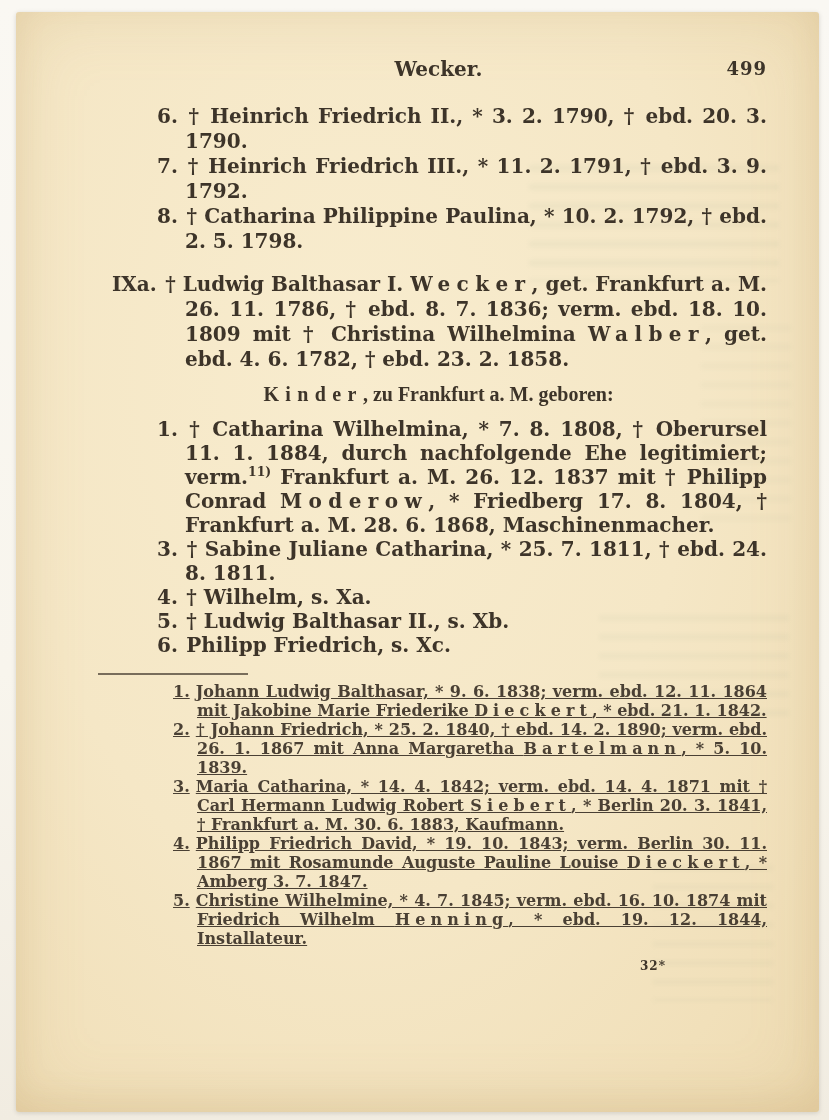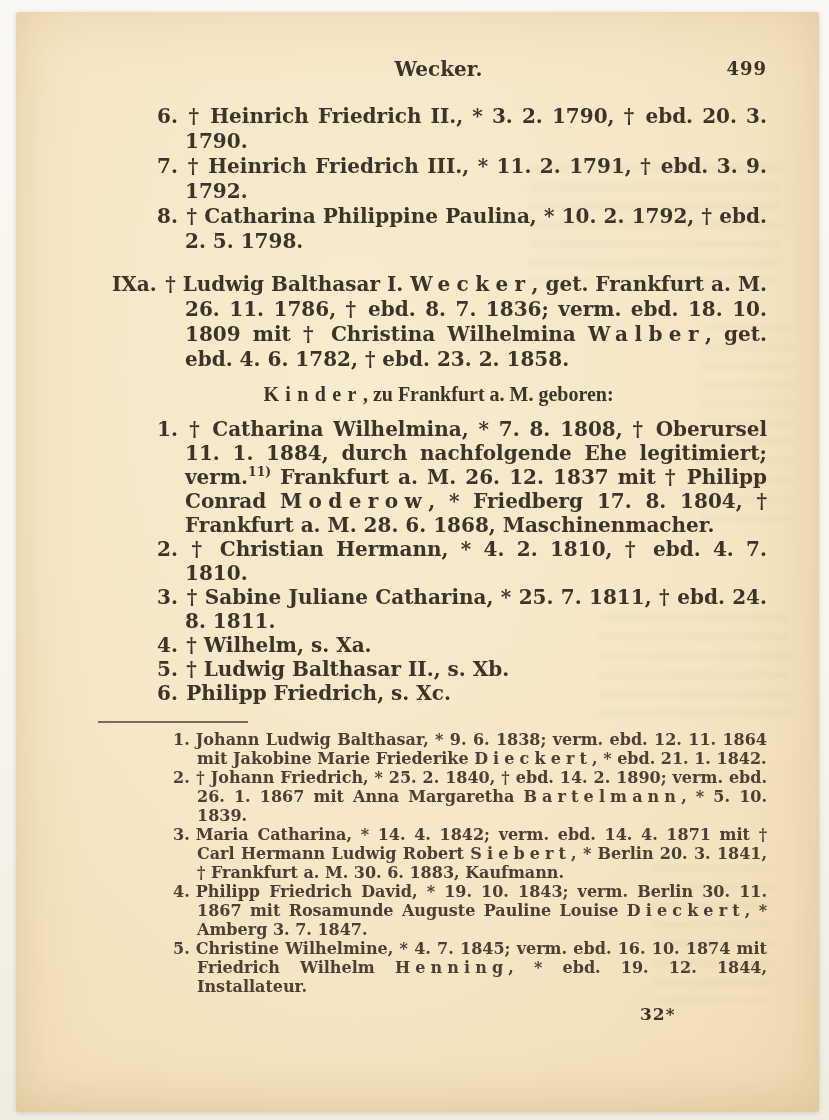--- a/index.html
+++ b/index.html
@@ -86,7 +86,6 @@
 
       <div class="children">
         <p class="item"><span class="no">1.</span><span><span>† Catharina Wilhelmina, * 7. 8. 1808, † Oberursel 11. 1. 1884, durch nachfolgende Ehe legitimiert; verm.</span><span class="sup">11)</span><span> Frankfurt a. M. 26. 12. 1837 mit † Philipp Conrad </span><span class="sp">Moderow</span><span>, * Friedberg 17. 8. 1804, † Frankfurt a. M. 28. 6. 1868, Maschinenmacher.</span></span></p>
-        <p class="item"><span class="no">2.</span><span><span>† Christian Hermann, * 4. 2. 1810, † ebd. 4. 7. 1810.</span></span></p>
         <p class="item"><span class="no">3.</span><span><span>† Sabine Juliane Catharina, * 25. 7. 1811, † ebd. 24. 8. 1811.</span></span></p>
         <p class="item"><span class="no">4.</span><span><span>† Wilhelm, s. Xa.</span></span></p>
         <p class="item"><span class="no">5.</span><span><span>† Ludwig Balthasar II., s. Xb.</span></span></p>

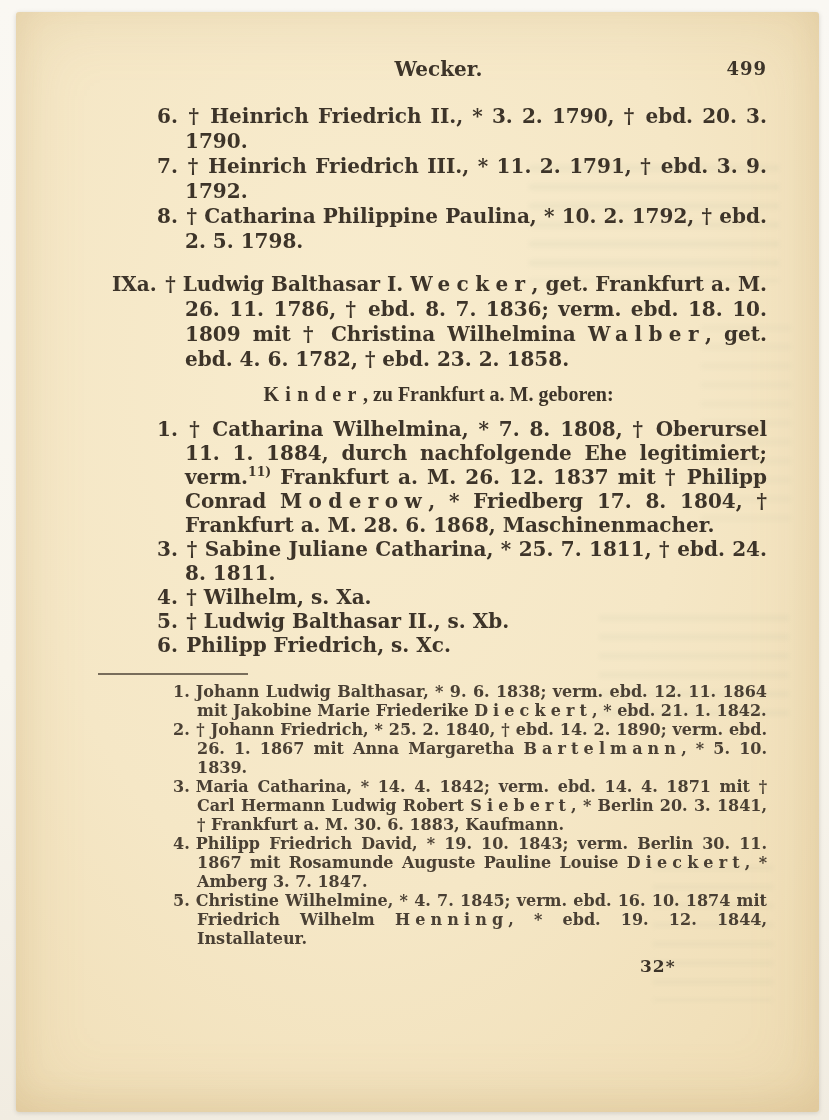--- a/index.html
+++ b/index.html
@@ -51,7 +51,7 @@
   .footnote{font-size:16px; line-height:19px; color:var(--ink-light); text-align:justify;}
   .fn-heading{margin-top:16px; margin-left:26px; text-indent:0;}
   .fn-items{margin-top:7px;}
-  .fn-item{padding-left:87px; text-indent:-24px;}
+  .fn-item{padding-left:87px; text-indent:-24px;text-decoration:underline;}
   .fn-item .no{margin-right:.38em;}
 
   .sig-mark{margin-top:6px; margin-left:530px; font-size:17px; color:var(--ink); letter-spacing:1px;}

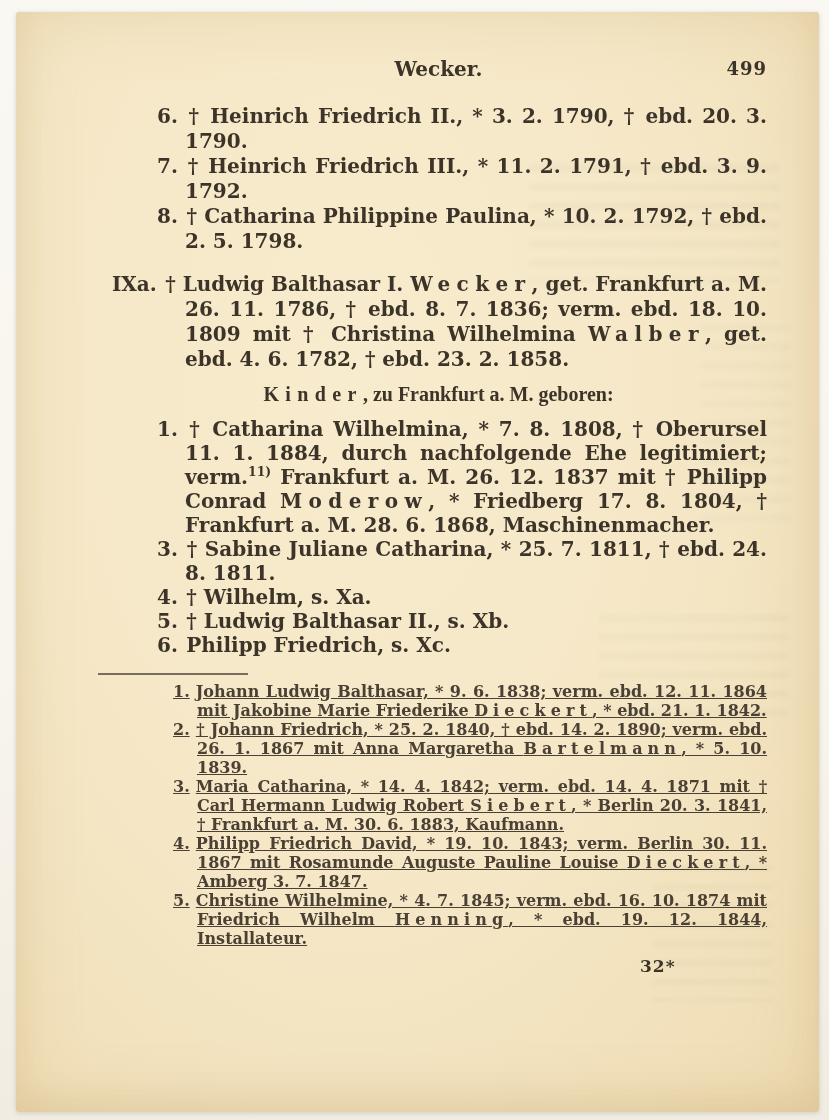--- a/index.html
+++ b/index.html
@@ -54,7 +54,7 @@
   .fn-item{padding-left:87px; text-indent:-24px;text-decoration:underline;}
   .fn-item .no{margin-right:.38em;}
 
-  .sig-mark{margin-top:6px; margin-left:530px; font-size:17px; color:var(--ink); letter-spacing:1px;}
+  .sig-mark{margin-top:6px; margin-left:530px; font-size:12px; color:var(--ink); letter-spacing:1px;}
 </style>
 </head>
 <body>

